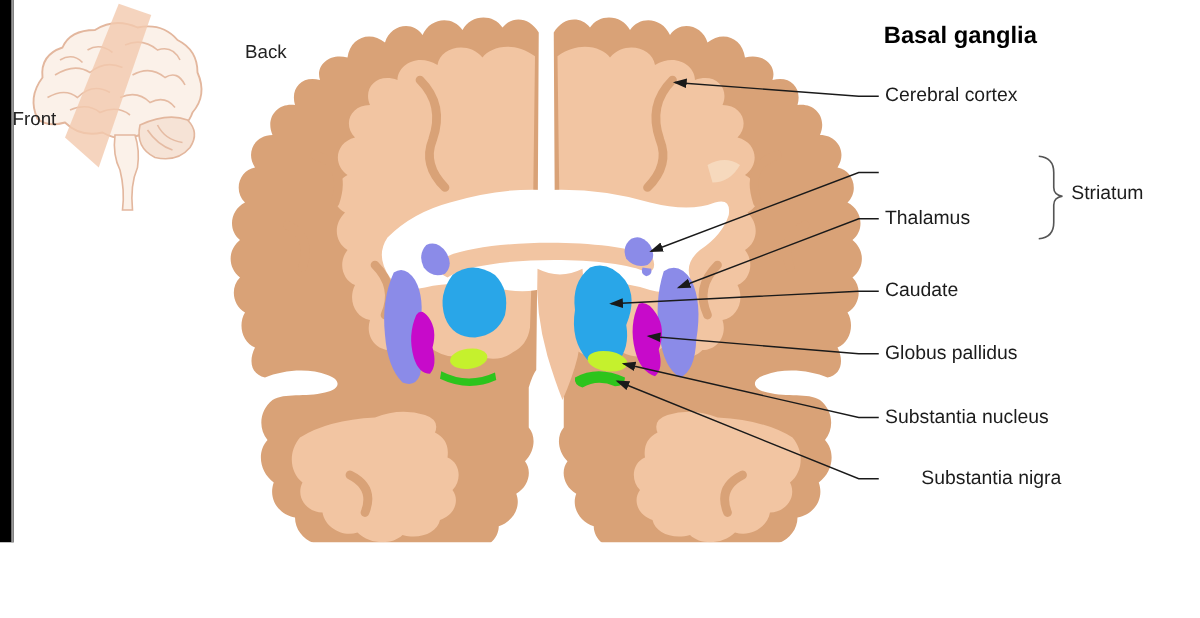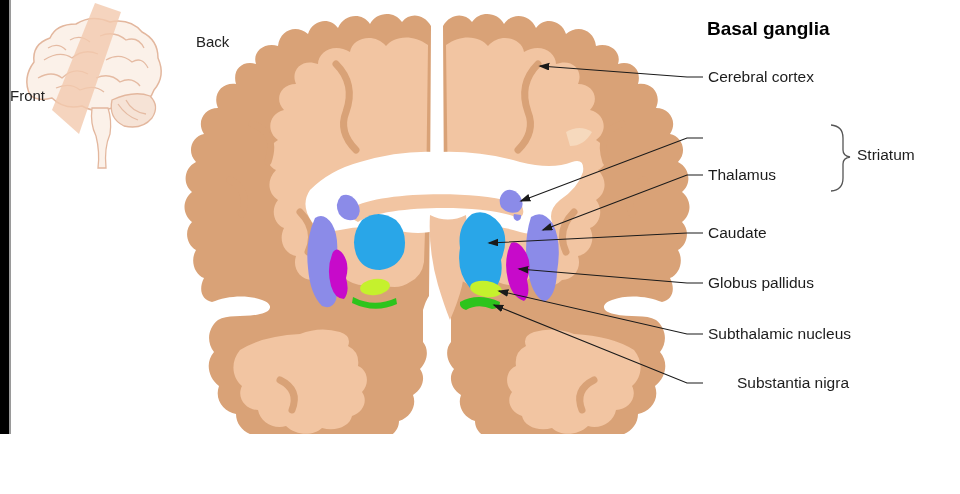--- a/index.html
+++ b/index.html
@@ -144,7 +144,7 @@
   <div class="lbl" style="left:857px;top:144px;">Striatum</div>
   <div class="lbl" style="left:708px;top:222px;">Caudate</div>
   <div class="lbl" style="left:708px;top:272px;text-align:center;">Globus pallidus</div>
-  <div class="lbl" style="left:708px;top:323px;">Subthalamic nucleus</div>
+  <div class="lbl" style="left:708px;top:323px;">Substantia nucleus</div>
   <div class="lbl" style="left:737px;top:372px;">Substantia nigra</div>
 </div>
 

